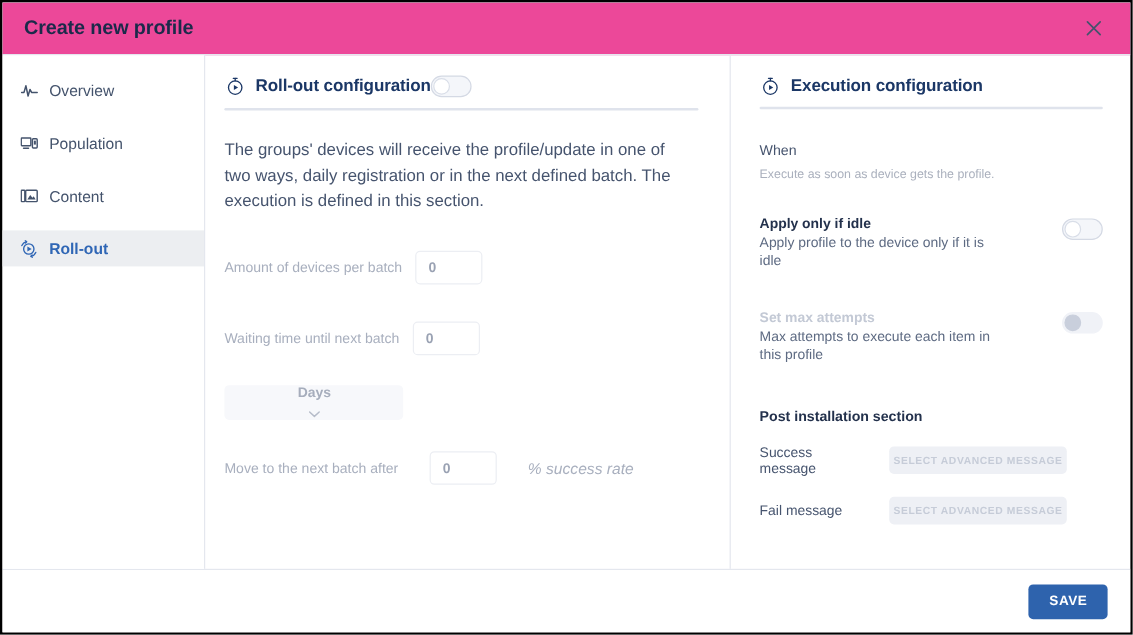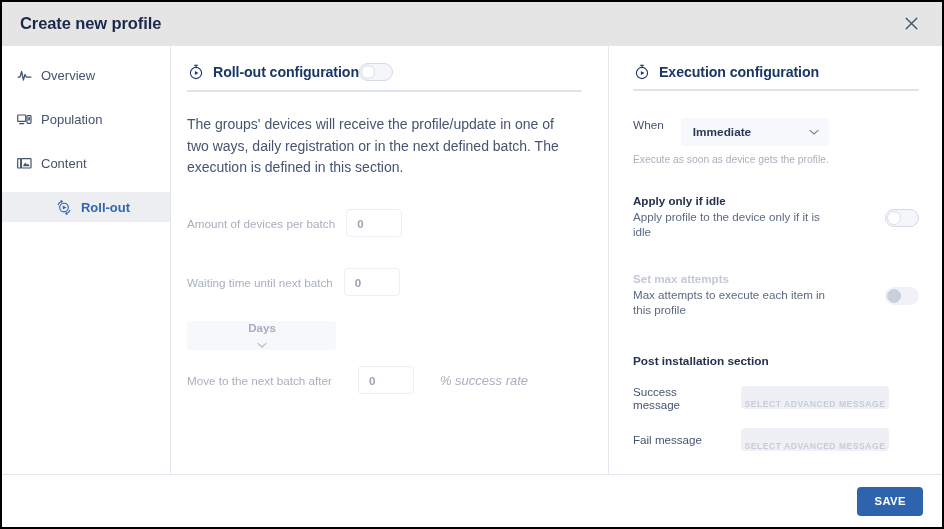--- a/index.html
+++ b/index.html
@@ -30,7 +30,7 @@
     justify-content: space-between;
     padding: 0 20px 0 18px;
     border-bottom: 1px solid #e4e7ee;
-    background: #e5e5e5;
+    background: #ec4899;
   }
   .dialog-title {
     font-size: 16.5px;

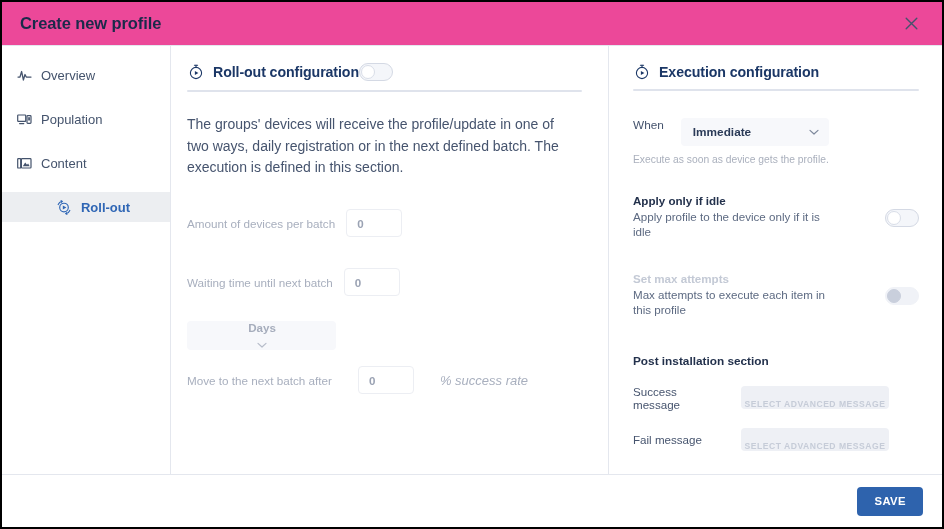--- a/index.html
+++ b/index.html
@@ -497,14 +497,6 @@
 
       <div class="when-row">
         <span class="when-label">When</span>
-        <div class="when-select">
-          <span>Immediate</span>
-          <span class="chev">
-            <svg width="10" height="7" viewBox="0 0 10 7" aria-hidden="true">
-              <path d="M1 1.4 L5 5 L9 1.4" fill="none" stroke="#7d889b" stroke-width="1.2" stroke-linecap="round" stroke-linejoin="round"></path>
-            </svg>
-          </span>
-        </div>
       </div>
       <div class="when-hint">Execute as soon as device gets the profile.</div>
 

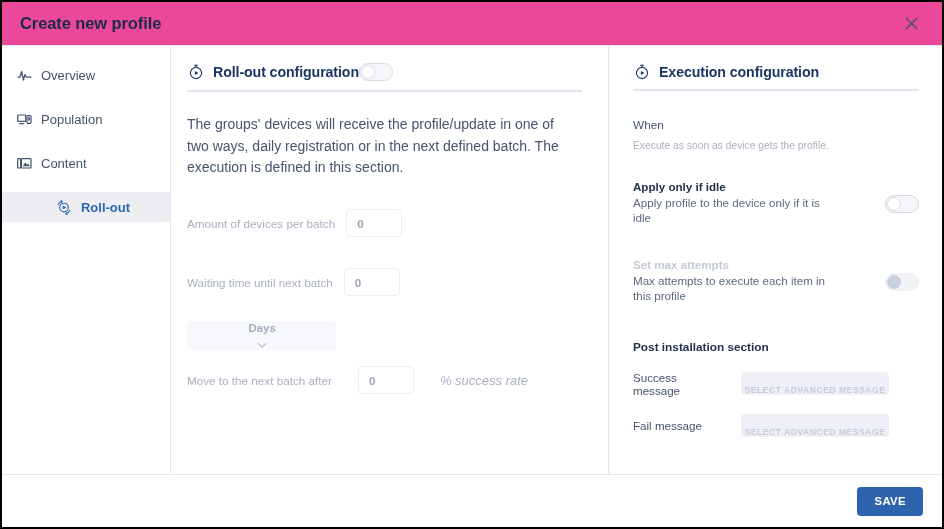--- a/index.html
+++ b/index.html
@@ -264,7 +264,7 @@
   }
   .opt-row {
     display: flex;
-    align-items: center;
+    align-items: flex-start;
     justify-content: space-between;
     gap: 28px;
   }

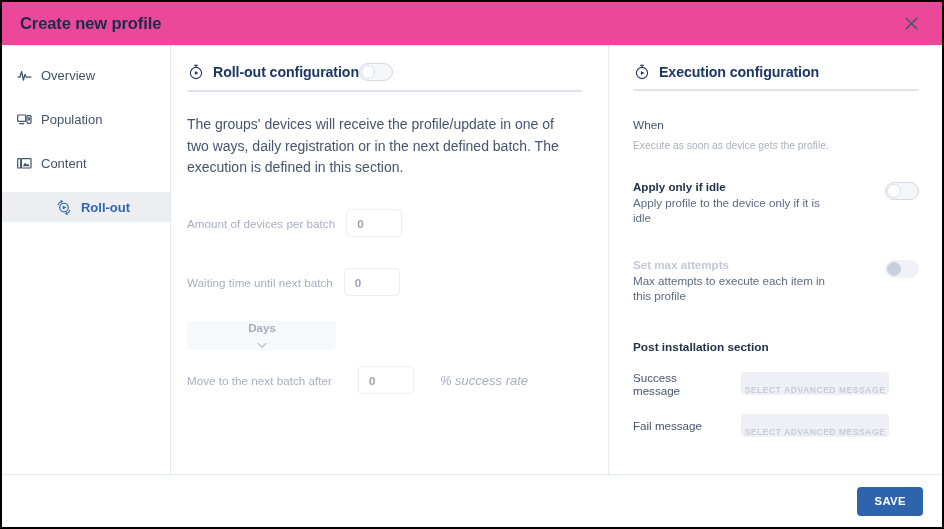--- a/index.html
+++ b/index.html
@@ -405,7 +405,7 @@
         <span class="nav-label">Content</span>
       </div>
 
-      <div class="nav-item active spaced" style="margin-top:14px;justify-content:center;">
+      <div class="nav-item active spaced" style="margin-top:14px;">
         <span class="nav-ico">
           <svg width="16" height="15" viewBox="0 0 16 15" aria-hidden="true">
             <circle cx="8" cy="7.5" r="4.3" fill="none" stroke="#2f66b5" stroke-width="1.15"></circle>

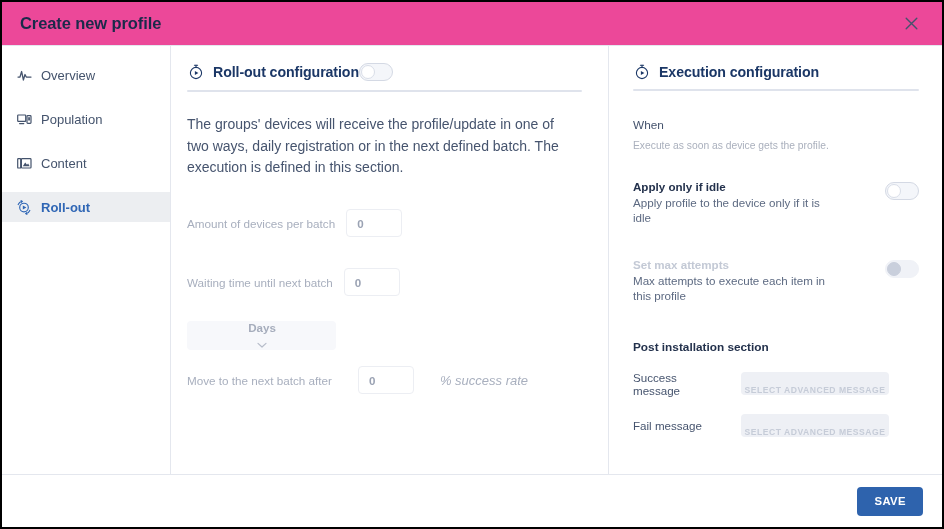--- a/index.html
+++ b/index.html
@@ -184,7 +184,7 @@
   .r1 { margin-top: 30px; }
   .r2 { margin-top: 31px; }
   .r3 { margin-top: 25px; }
-  .r4 { margin-top: 16px; gap: 26px; }
+  .r4 { margin-top: 26px; gap: 26px; }
   .field-label {
     font-size: 11.7px;
     color: #a8afbe;

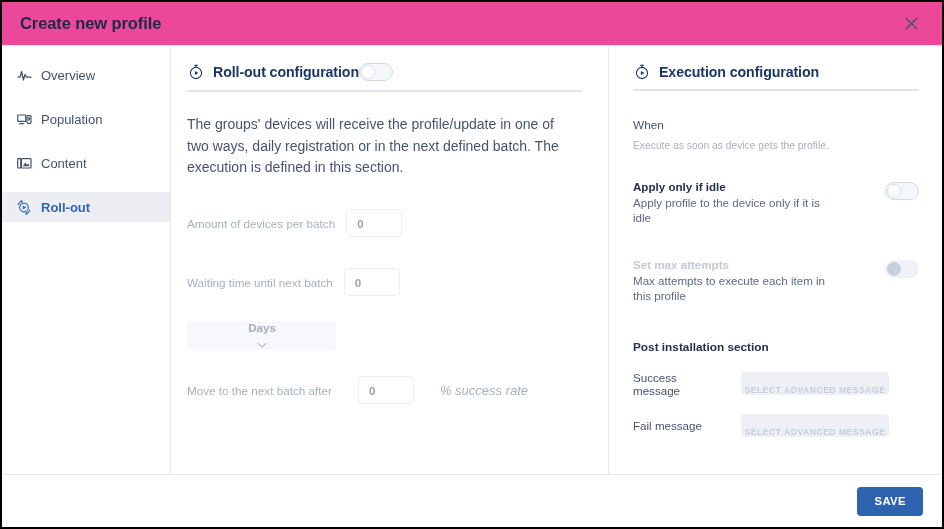--- a/index.html
+++ b/index.html
@@ -317,7 +317,7 @@
     background: #eef0f5;
     border-radius: 4px;
     display: flex;
-    align-items: flex-end;
+    align-items: center;
     justify-content: center;
     font-size: 8.6px;
     font-weight: bold;

